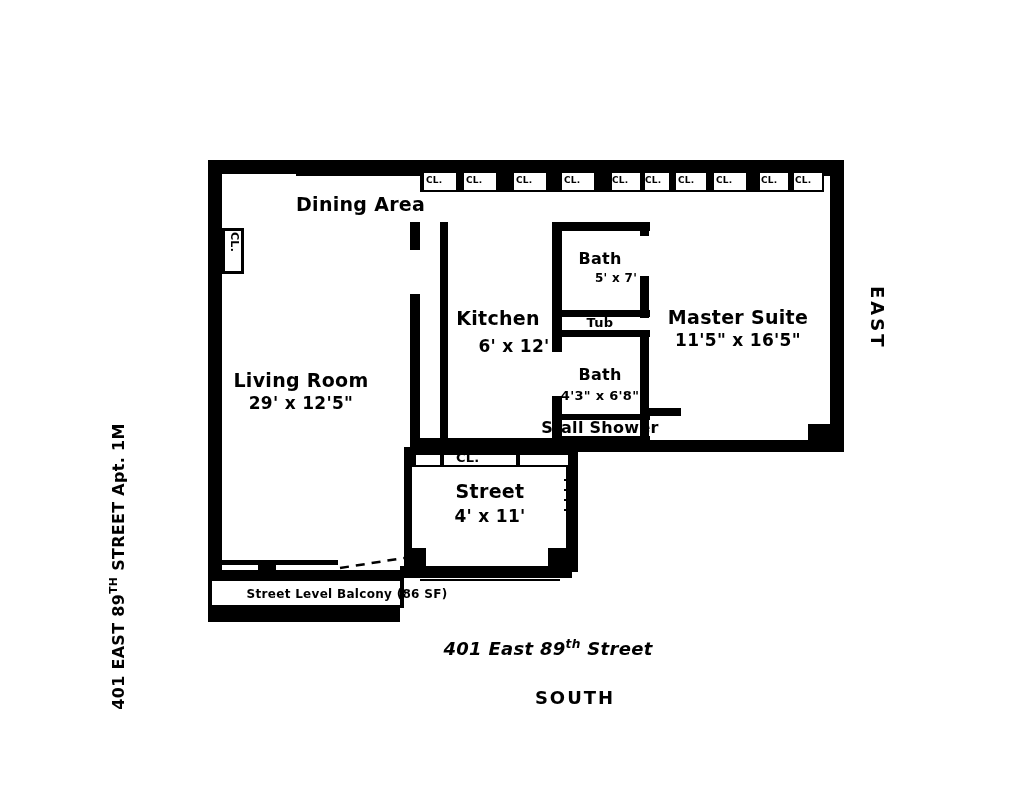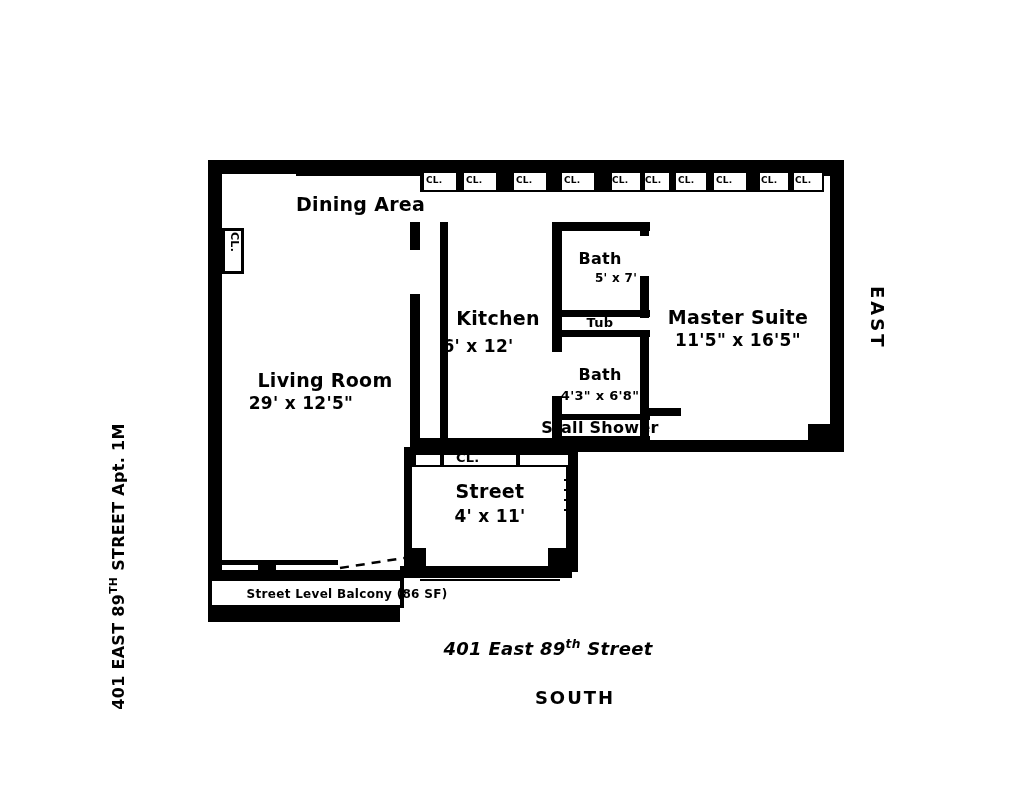--- a/index.html
+++ b/index.html
@@ -169,7 +169,7 @@
 <div class="lbl room-dim center" style="left:301px; top:394px;">29' x 12'5"</div>
 
 <div class="lbl room-name center" style="left:498px; top:308px;">Kitchen</div>
-<div class="lbl room-dim center" style="left:478px; top:337px;">6' x 12'</div>
+<div class="lbl room-dim center" style="left:514px; top:337px;">6' x 12'</div>
 
 <div class="lbl small-name center" style="left:600px; top:250px;">Bath</div>
 <div class="lbl small-dim center" style="left:616px; top:272px; font-size:12px;">5' x 7'</div>

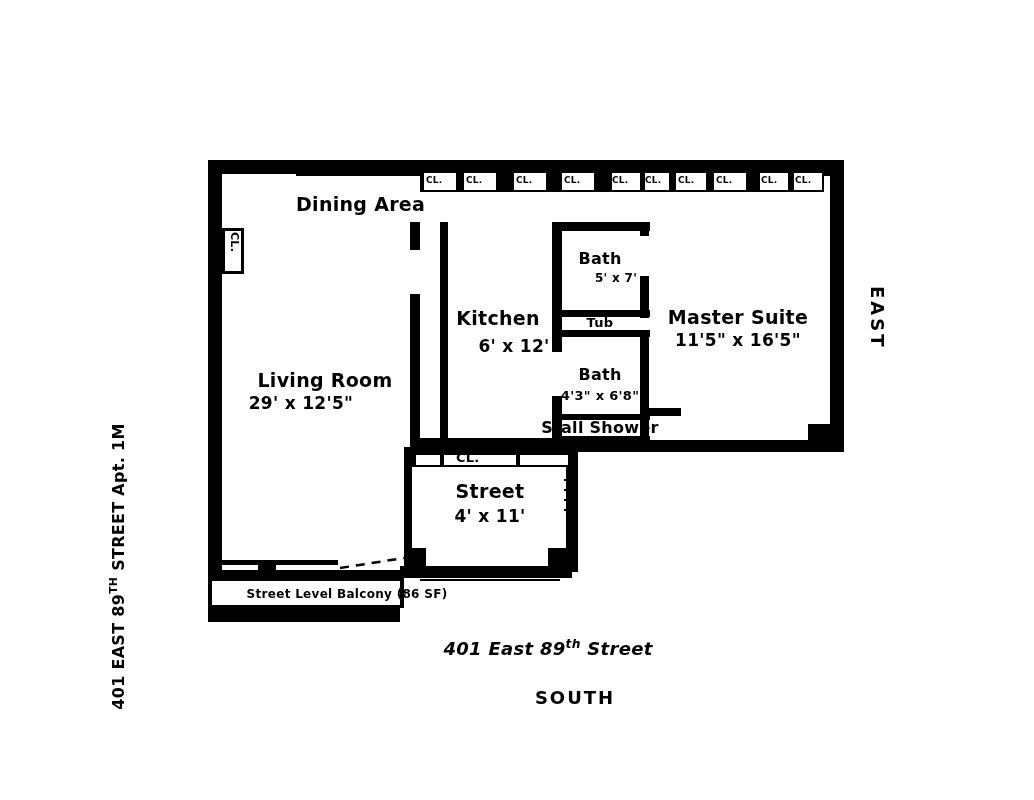--- a/index.html
+++ b/index.html
@@ -165,7 +165,7 @@
 
 <div class="lbl room-name" style="left:296px; top:194px;">Dining Area</div>
 
-<div class="lbl room-name center" style="left:301px; top:370px;margin-left:24px;">Living Room</div>
+<div class="lbl room-name center" style="left:301px; top:370px;">Living Room</div>
 <div class="lbl room-dim center" style="left:301px; top:394px;">29' x 12'5"</div>
 
 <div class="lbl room-name center" style="left:498px; top:308px;">Kitchen</div>

